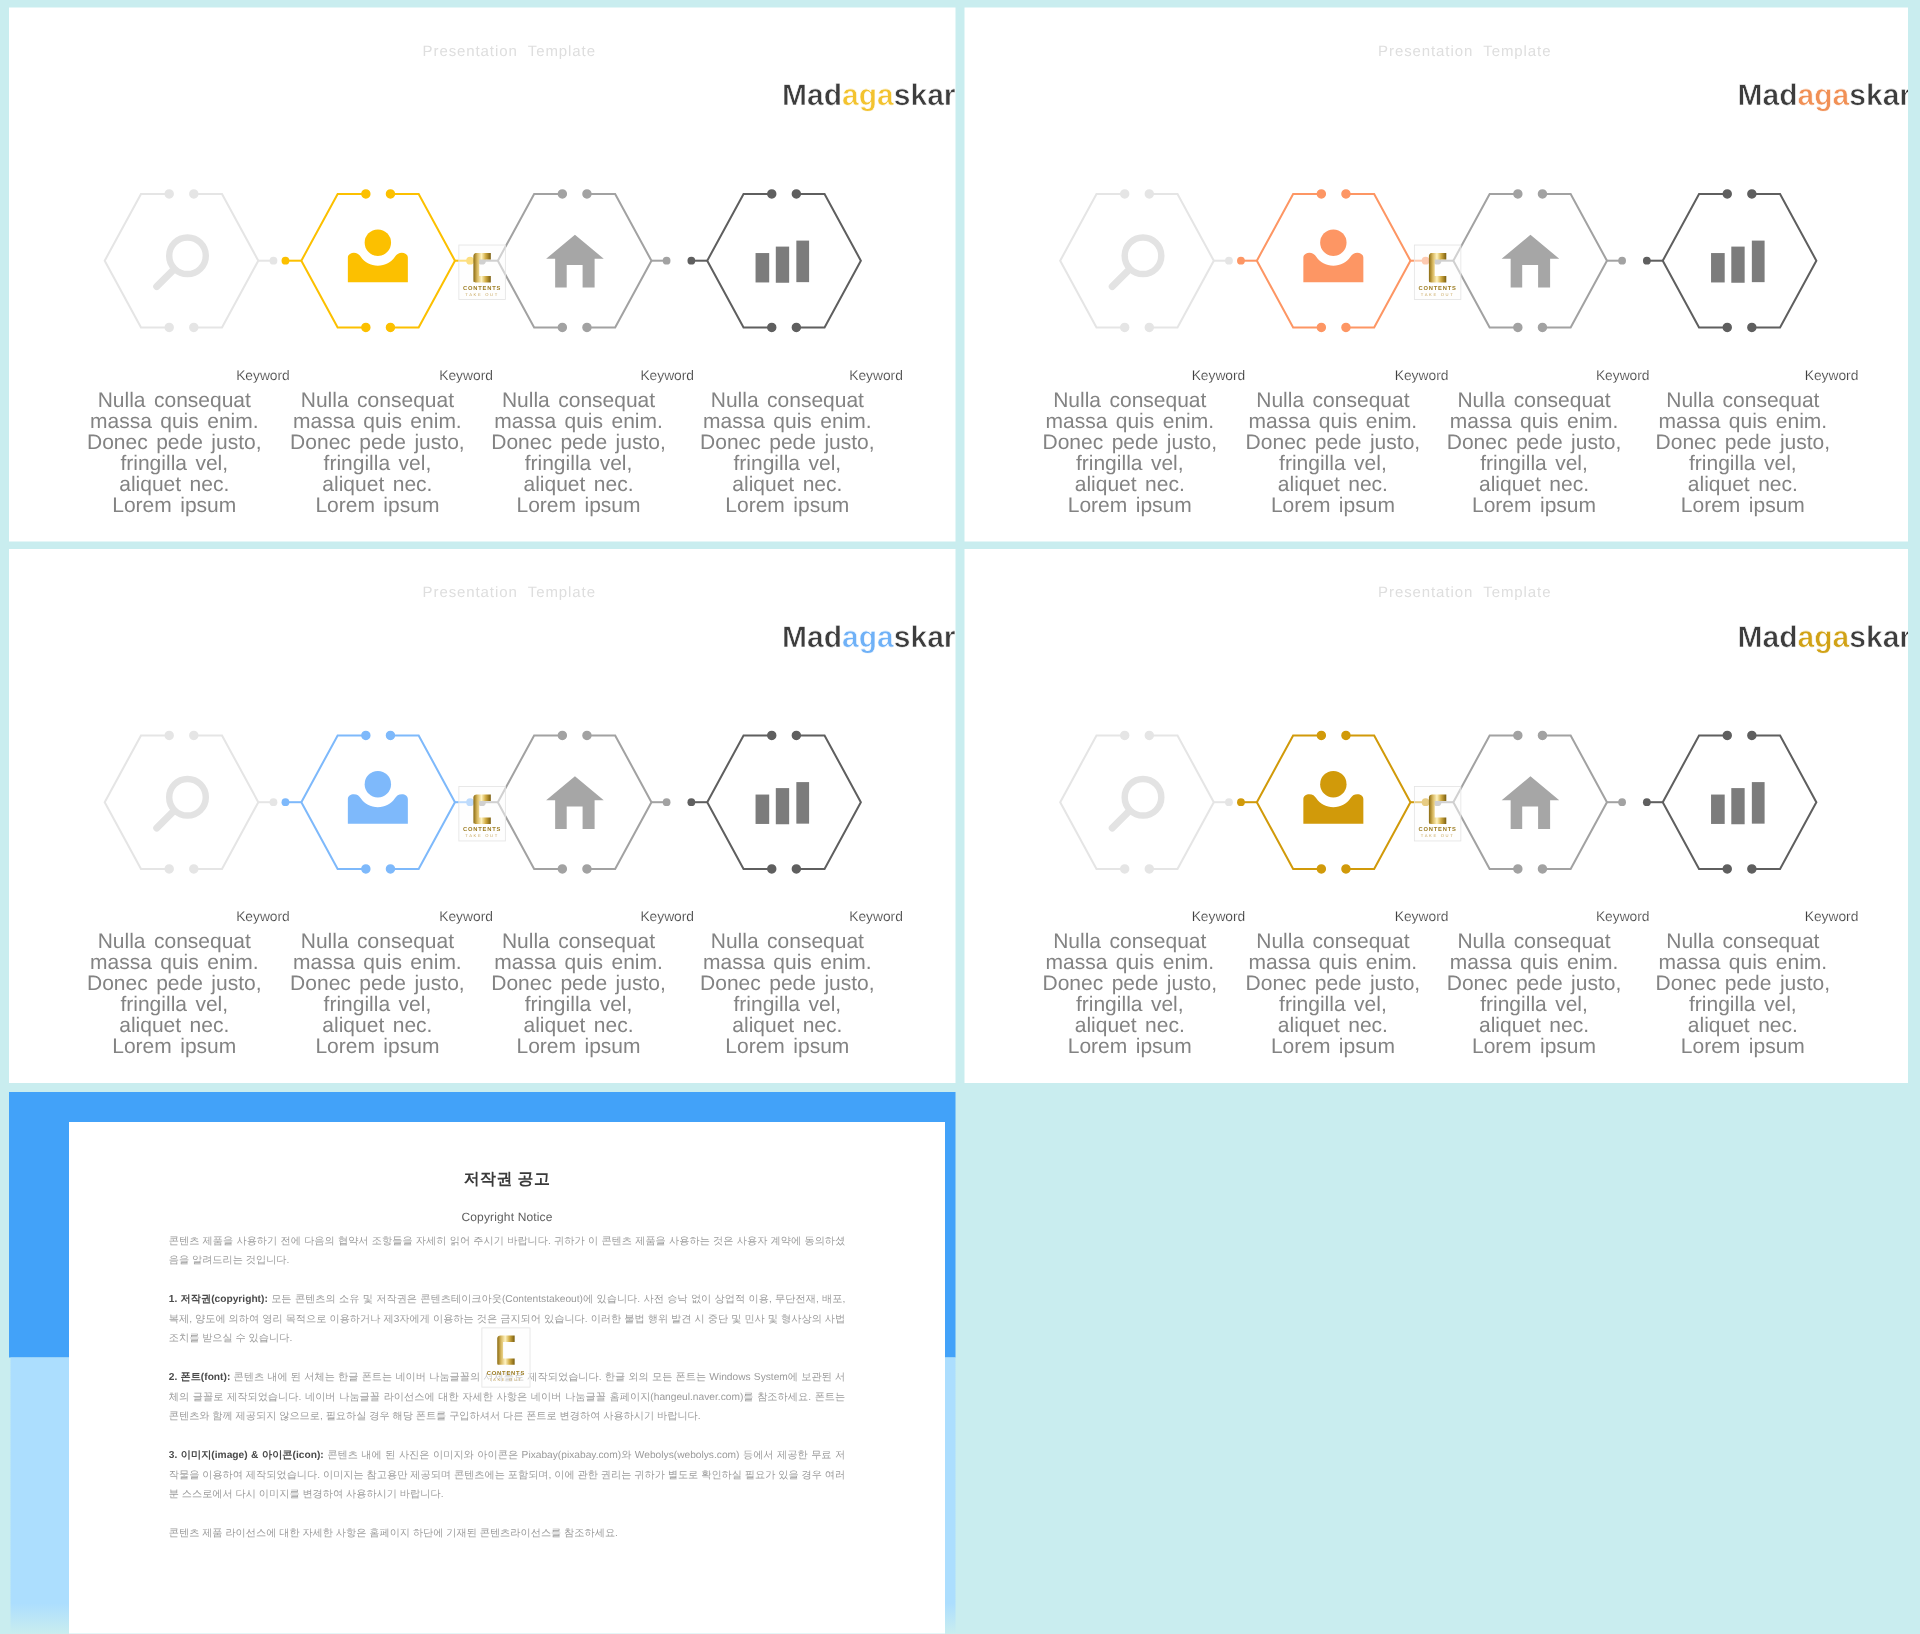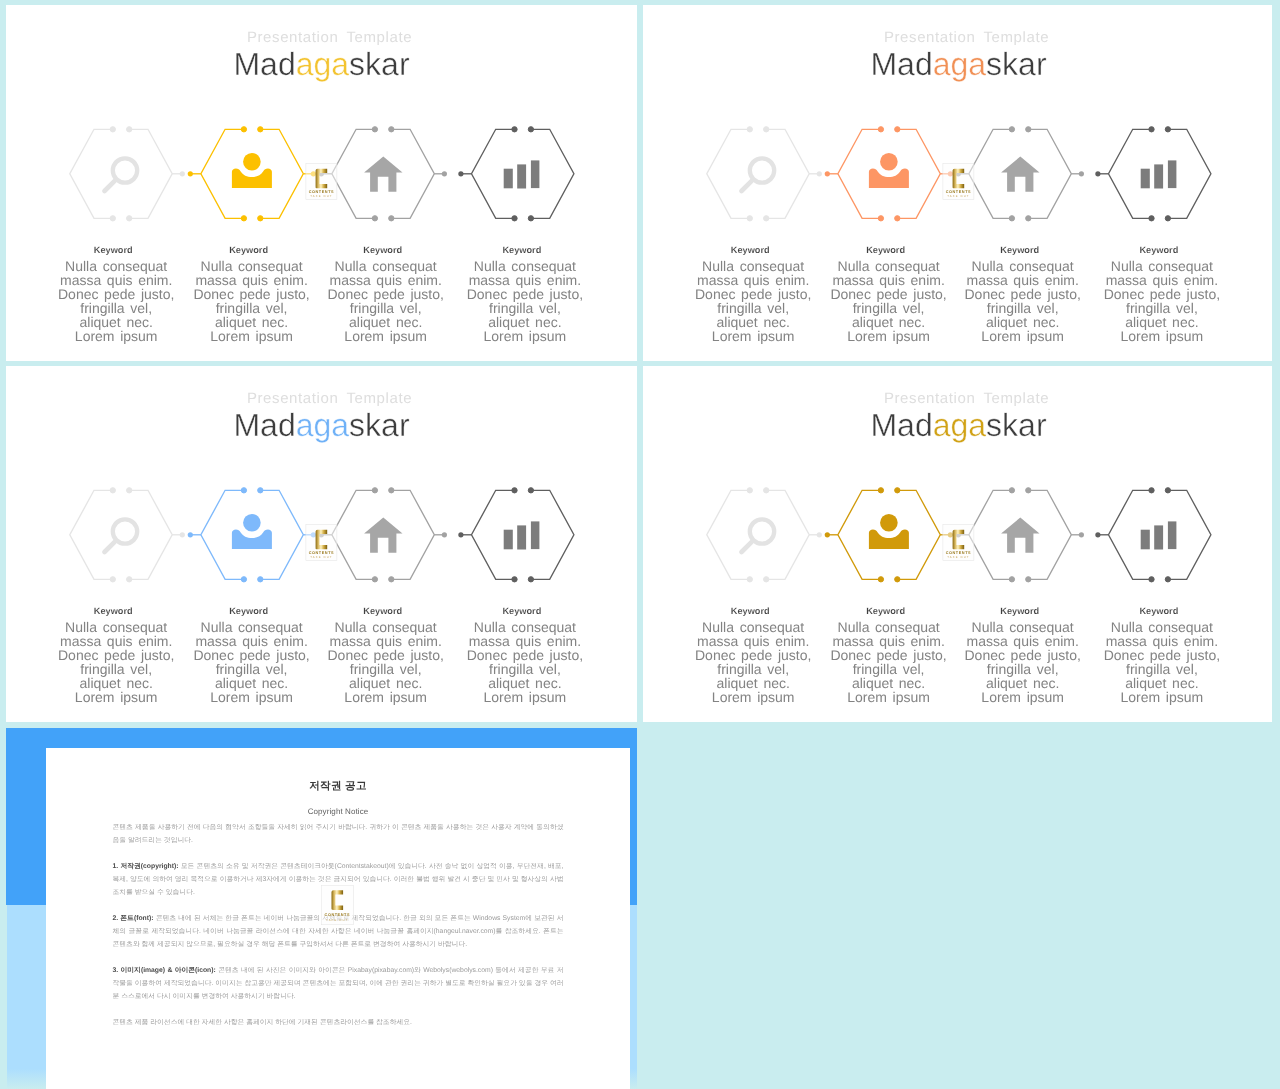--- a/index.html
+++ b/index.html
@@ -9,8 +9,8 @@
        font-family:"Liberation Sans",sans-serif;overflow:hidden;position:relative;}
 
   .slide{position:absolute;background:#ffffff;overflow:hidden;}
-  .subtitle{position:absolute;left:8px;width:631px;top:23.5px;text-align:center;
-            font-size:15px;letter-spacing:.6px;color:#dedede;word-spacing:3.6px;}
+  .subtitle{position:absolute;left:18px;width:631px;top:23.5px;text-align:center;
+            font-size:10px;letter-spacing:.6px;color:#dedede;word-spacing:3.6px;}
   .maintitle{position:absolute;left:0;width:631px;top:41px;text-align:center;
              font-size:32px;font-weight:400;color:#3d3d3d;line-height:36px;letter-spacing:0px;-webkit-text-stroke:0.4px #ffffff;}
   .diagram{position:absolute;left:0;top:0;}

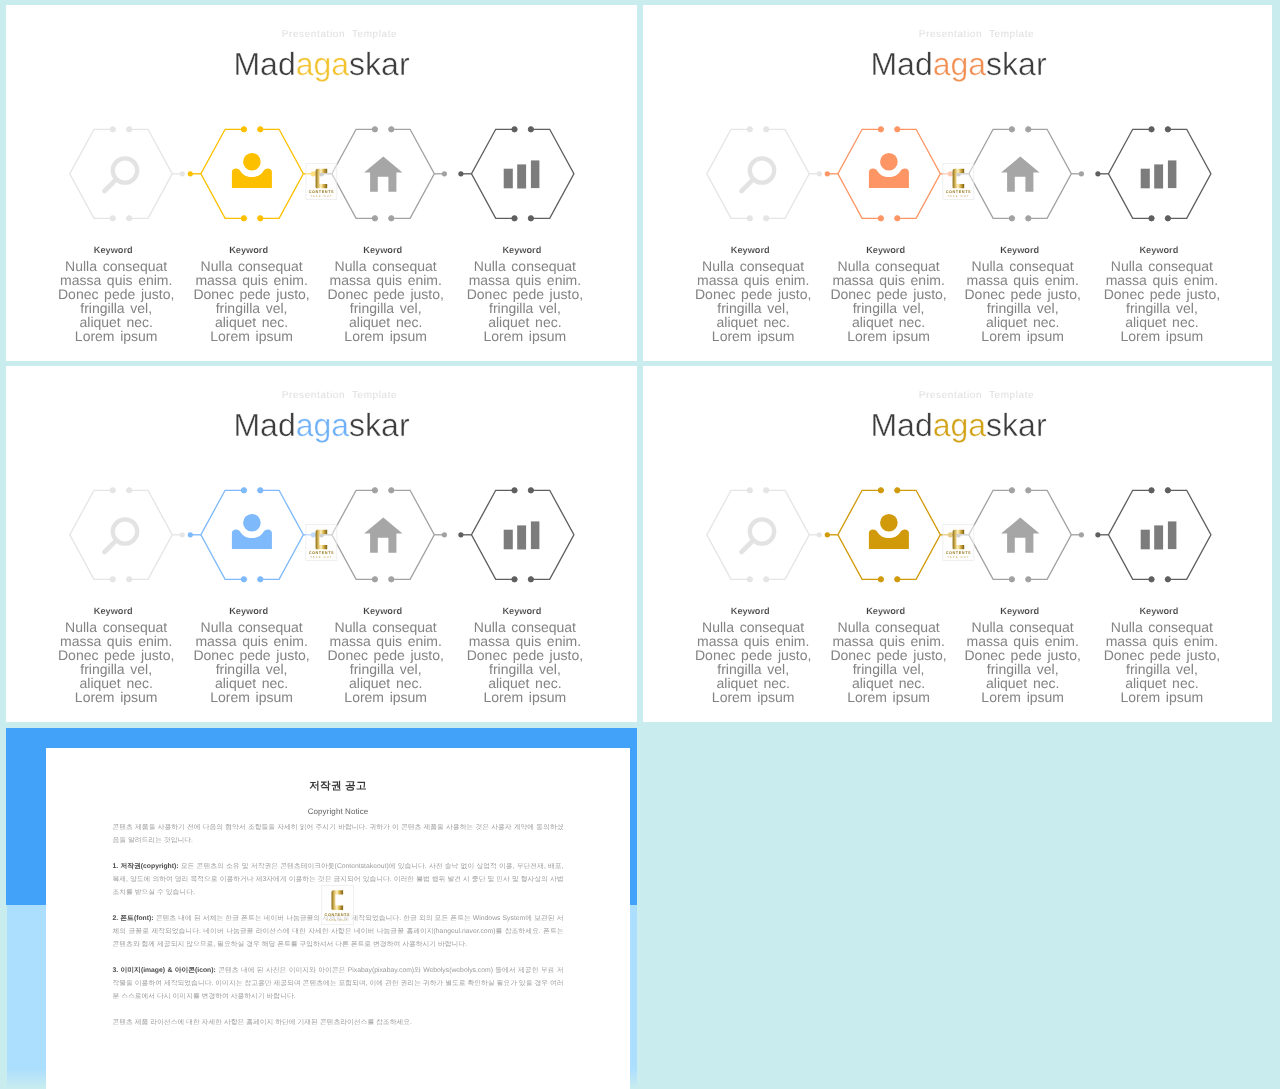--- a/index.html
+++ b/index.html
@@ -11,8 +11,8 @@
   .slide{position:absolute;background:#ffffff;overflow:hidden;}
   .subtitle{position:absolute;left:18px;width:631px;top:23.5px;text-align:center;
             font-size:10px;letter-spacing:.6px;color:#dedede;word-spacing:3.6px;}
-  .maintitle{position:absolute;left:0;width:631px;top:41px;text-align:center;
-             font-size:32px;font-weight:400;color:#3d3d3d;line-height:36px;letter-spacing:0px;-webkit-text-stroke:0.4px #ffffff;}
+  .maintitle{position:absolute;left:0;width:631px;top:41px;text-align:right;
+             font-size:20px;font-weight:700;color:#3d3d3d;line-height:36px;letter-spacing:0px;-webkit-text-stroke:0.4px #ffffff;}
   .diagram{position:absolute;left:0;top:0;}
 
   .kw{position:absolute;font-size:9.2px;font-weight:bold;color:#3f3f3f;-webkit-text-stroke:0.12px #ffffff;

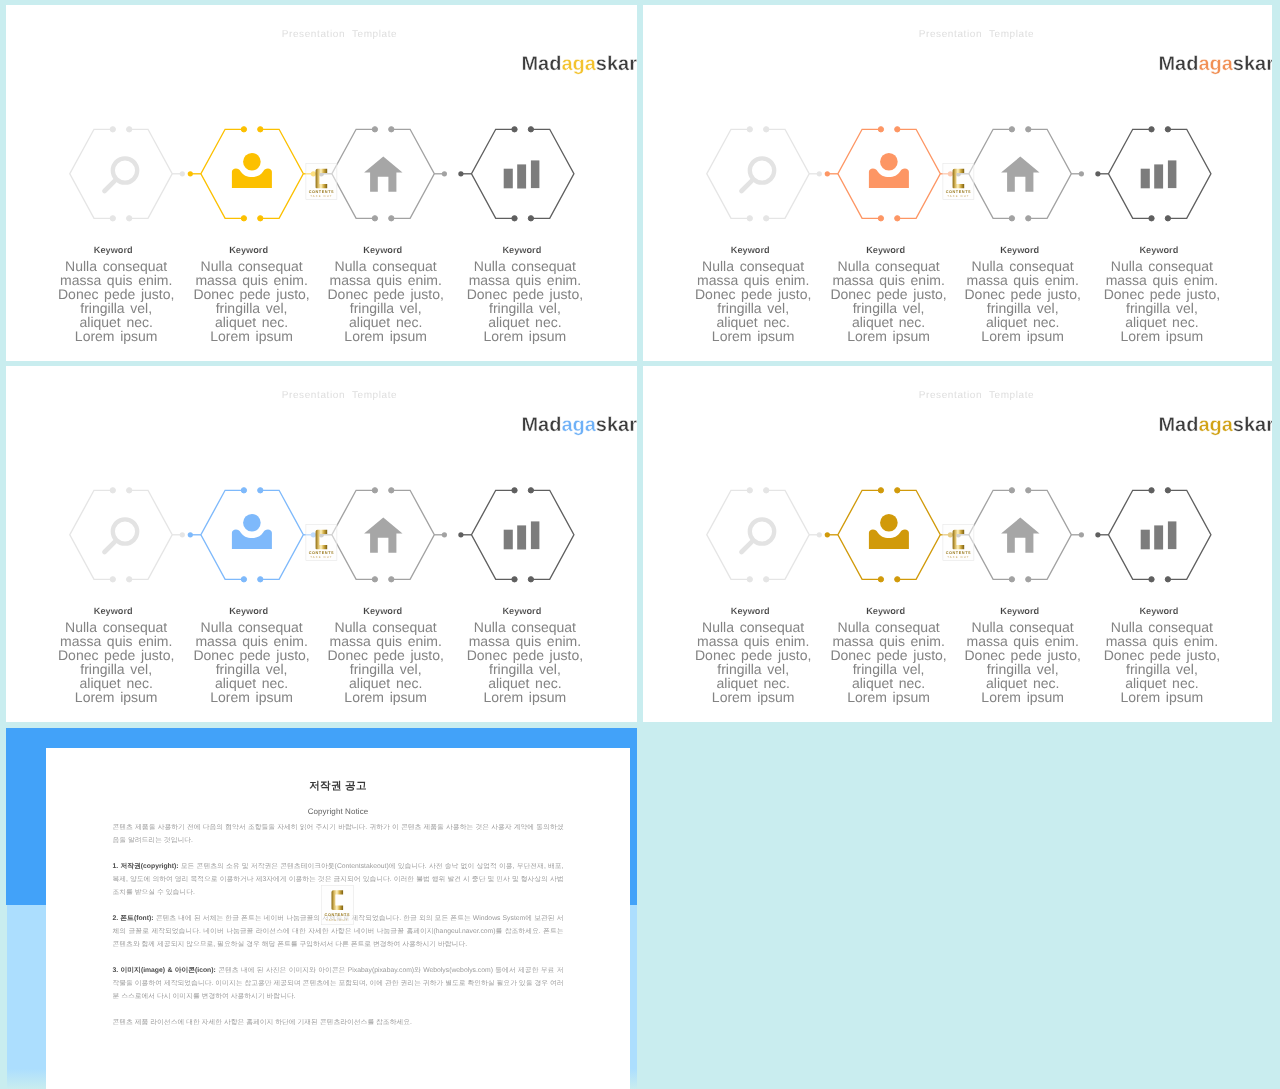--- a/index.html
+++ b/index.html
@@ -15,8 +15,8 @@
              font-size:20px;font-weight:700;color:#3d3d3d;line-height:36px;letter-spacing:0px;-webkit-text-stroke:0.4px #ffffff;}
   .diagram{position:absolute;left:0;top:0;}
 
-  .kw{position:absolute;font-size:9.2px;font-weight:bold;color:#3f3f3f;-webkit-text-stroke:0.12px #ffffff;
-      text-align:center;line-height:12px;}
+  .kw{position:absolute;font-size:9.2px;font-weight:normal;color:#3f3f3f;-webkit-text-stroke:0.12px #ffffff;
+      text-align:right;line-height:12px;}
   .bd{position:absolute;font-size:14px;color:#838383;line-height:14px;
       text-align:center;word-spacing:1.75px;}
 

